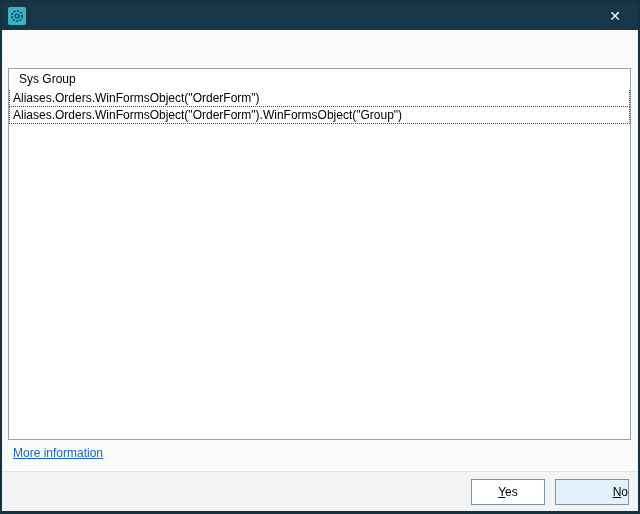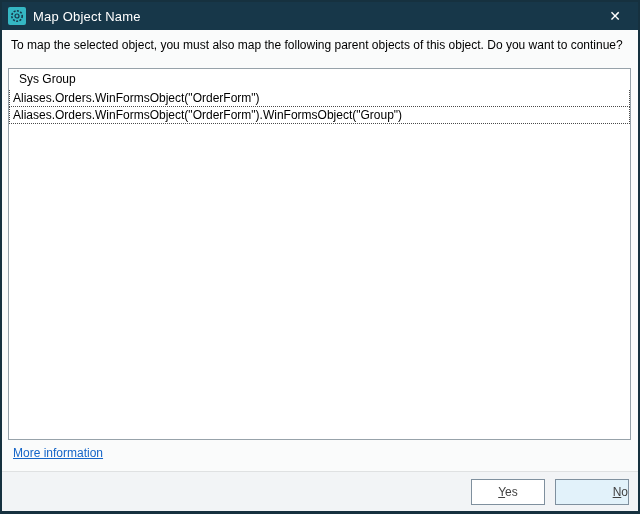--- a/index.html
+++ b/index.html
@@ -108,7 +108,6 @@
         <circle cx="9" cy="9" r="2" fill="none" stroke="#17374a" stroke-width="1.2"></circle>
       </svg>
     </span>
-    <span class="title">Map Object Name</span>
     <span class="close">
       <span>✕</span>
     </span>

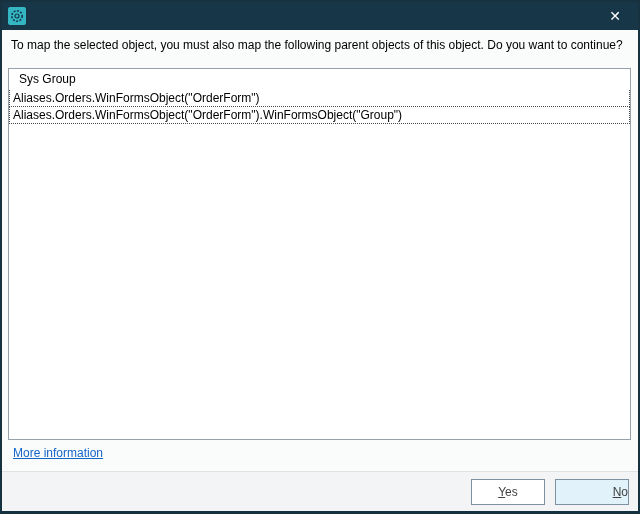--- a/index.html
+++ b/index.html
@@ -113,7 +113,6 @@
     </span>
   </div>
 
-  <div class="message">To map the selected object, you must also map the following parent objects of this object. Do you want to continue?</div>
 
   <div class="listbox">
     <div class="list-header">Sys Group</div>

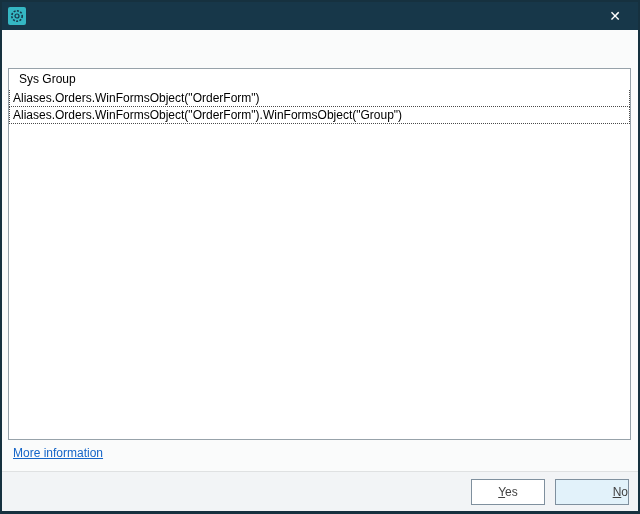--- a/index.html
+++ b/index.html
@@ -87,7 +87,7 @@
   .btn {
     width: 74px; height: 26px;
     font-family: "Liberation Sans", "DejaVu Sans", sans-serif;
-    font-size: 12px; color: #404040;
+    font-size: 12px; color: #000000;
     border: 1px solid #7f909e;
     background: #ffffff;
     padding: 0;

